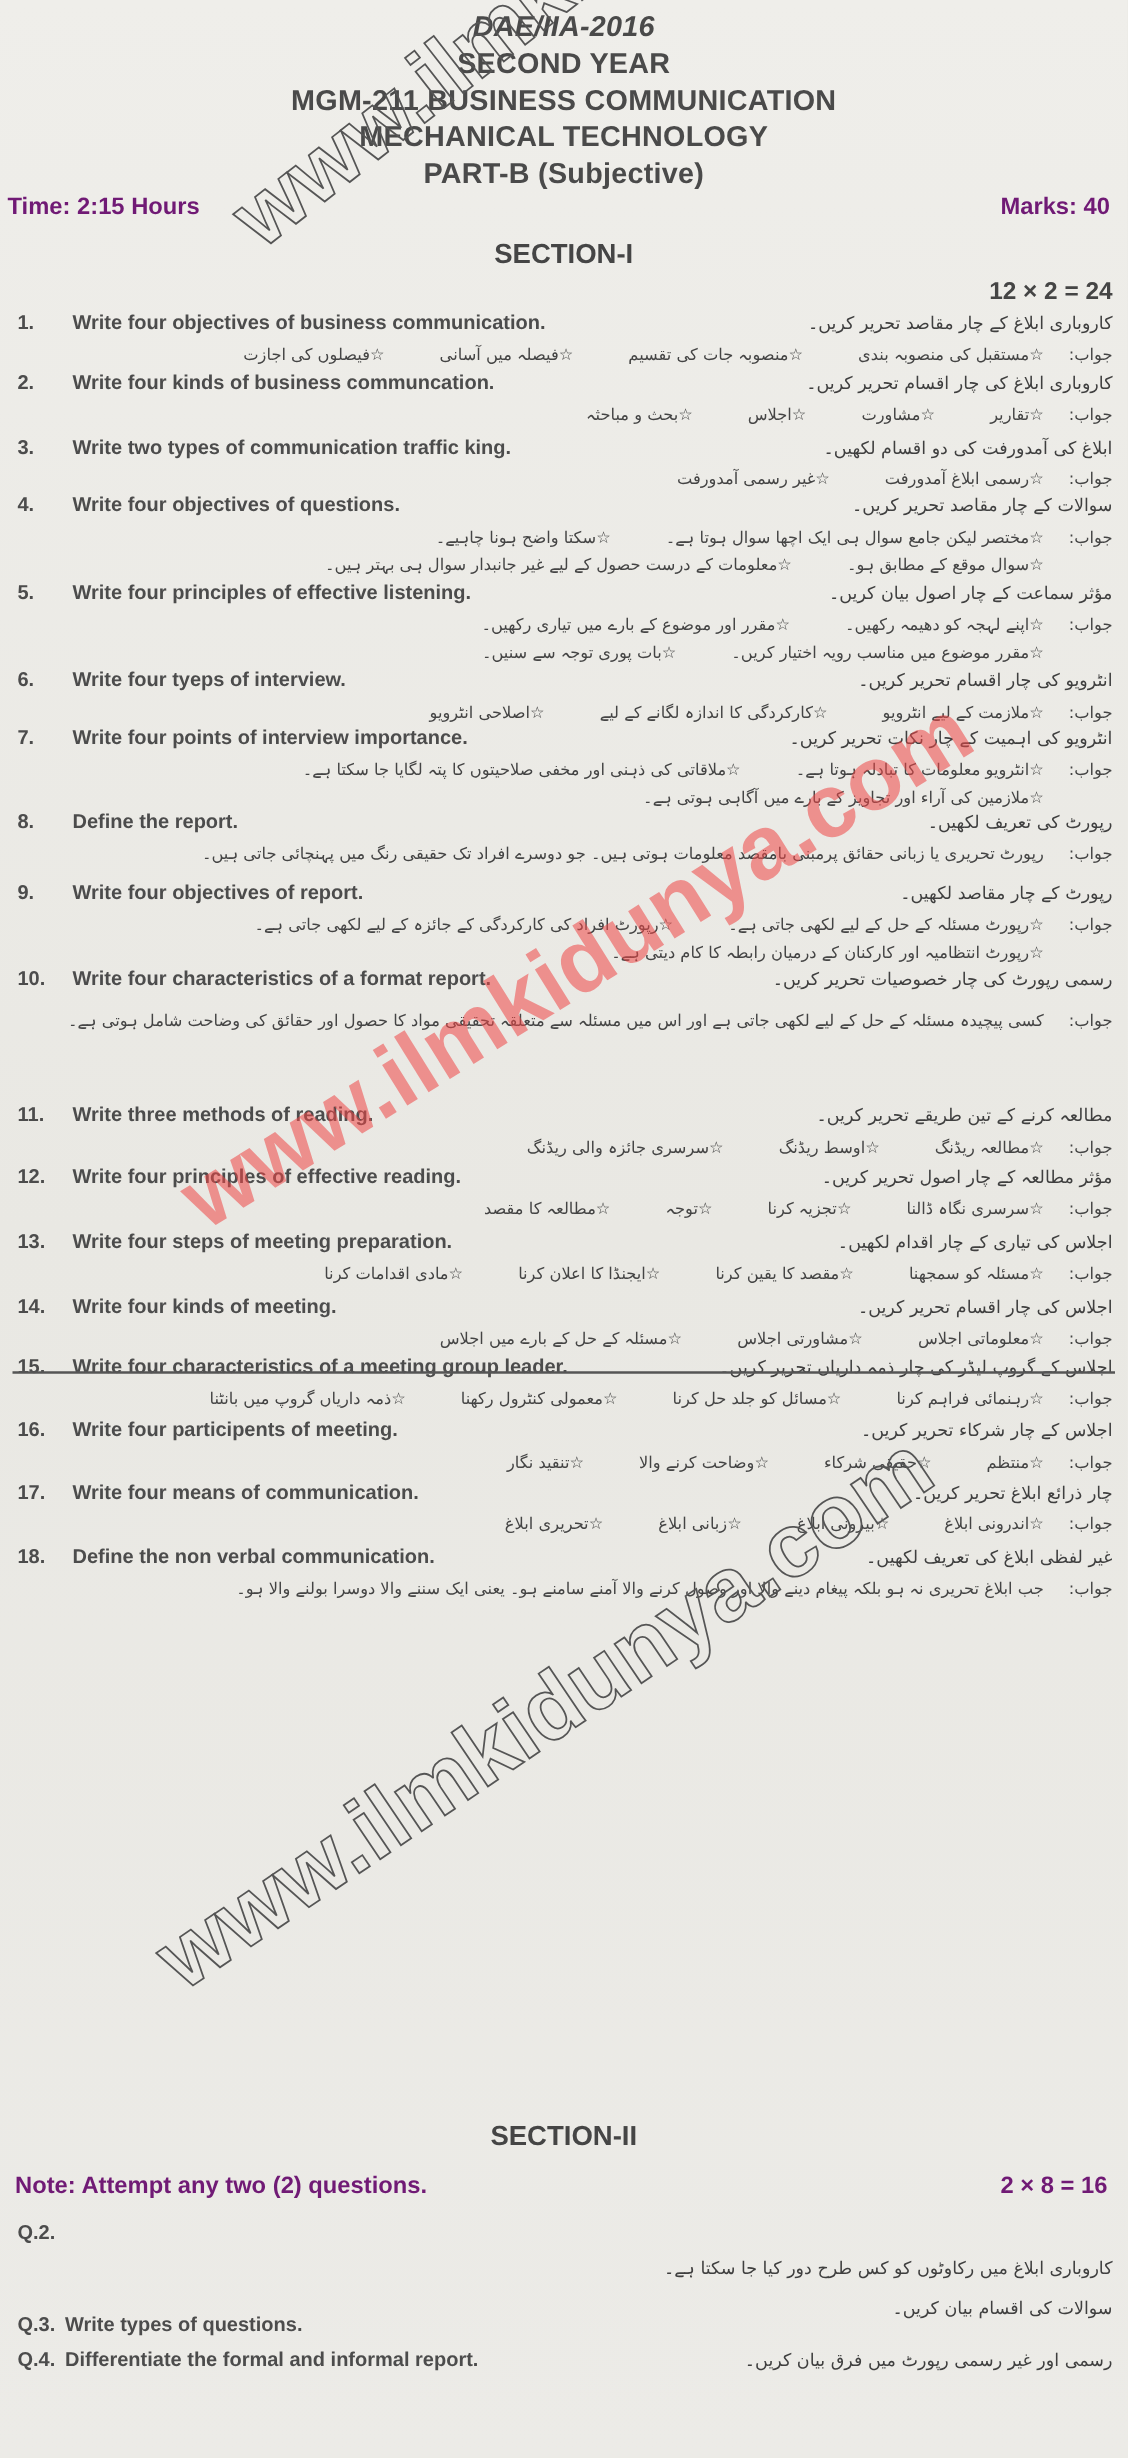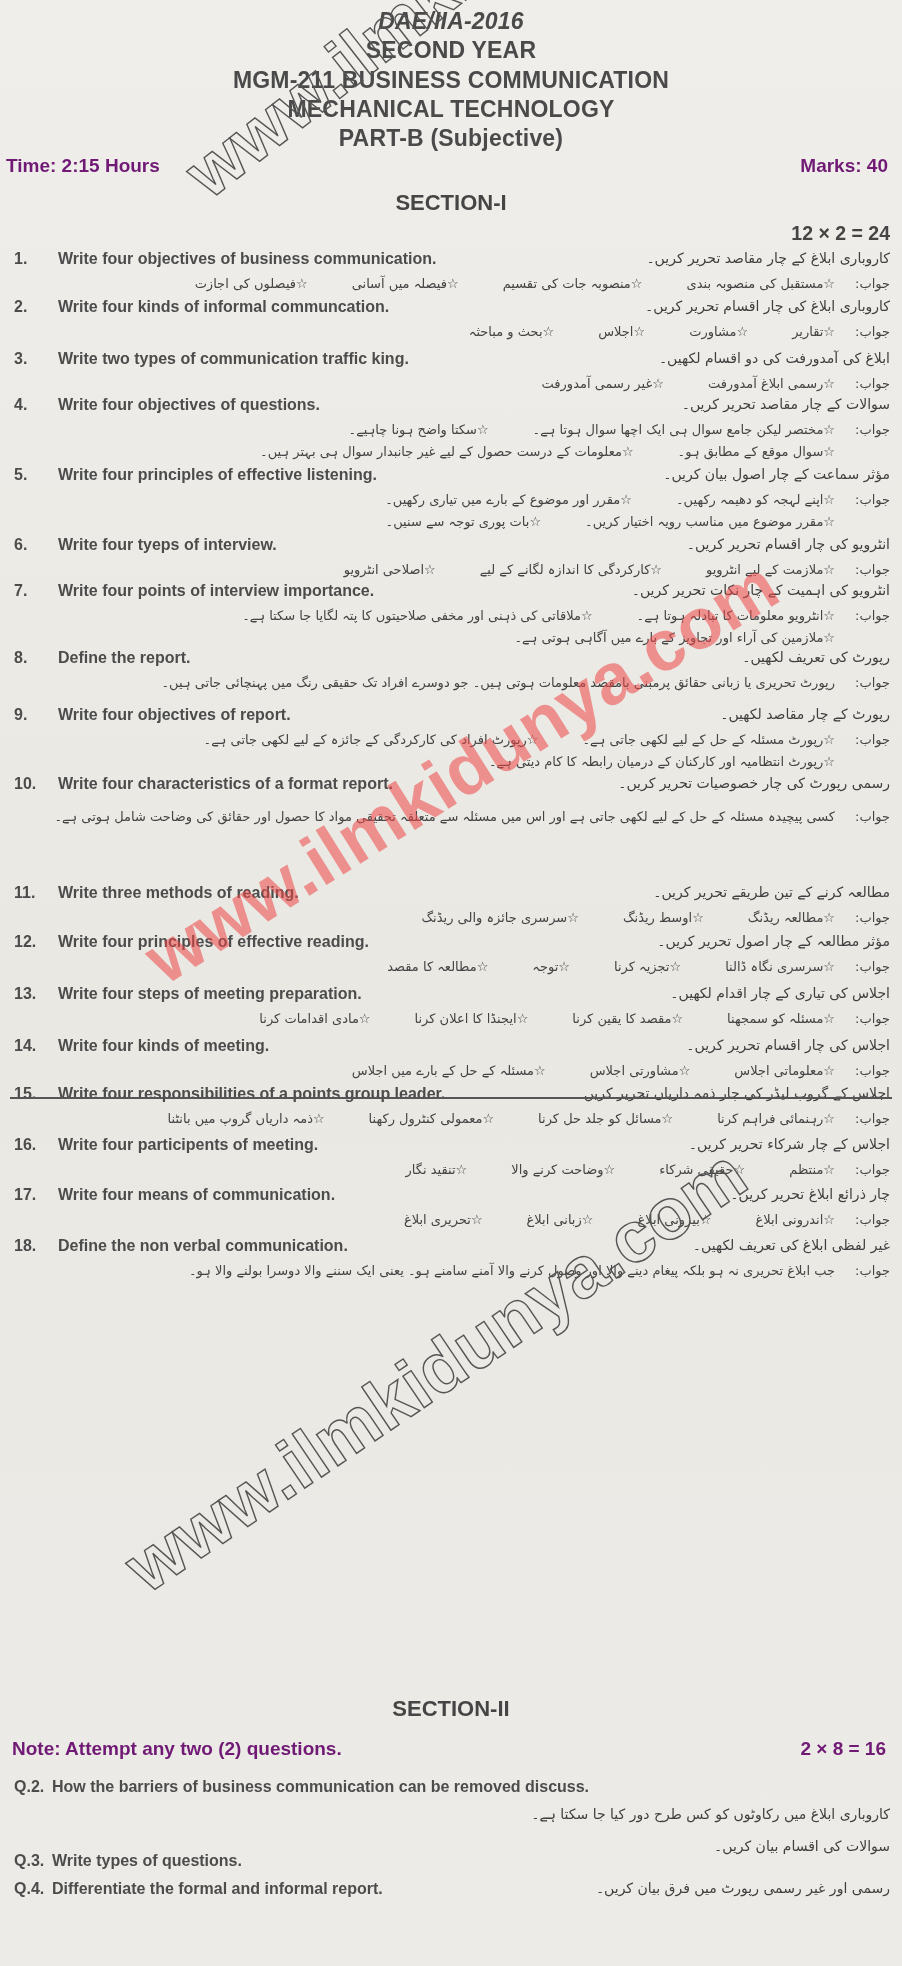--- a/index.html
+++ b/index.html
@@ -57,7 +57,7 @@
     <div class="ans" style="top: 276px;"><span class="lbl">جواب:</span><span class="it">مستقبل کی منصوبہ بندی</span><span class="it">منصوبہ جات کی تقسیم</span><span class="it">فیصلہ میں آسانی</span><span class="it">فیصلوں کی اجازت</span></div>
     <div class="q" style="top: 298px;">
       <span class="num">2.</span>
-      <span class="en">Write four kinds of informal communcation.</span>
+      <span class="en">Write four kinds of business communcation.</span>
       <span class="ur">کاروباری ابلاغ کی چار اقسام تحریر کریں۔</span>
     </div>
     <div class="ans" style="top: 324px;"><span class="lbl">جواب:</span><span class="it">تقاریر</span><span class="it">مشاورت</span><span class="it">اجلاس</span><span class="it">بحث و مباحثہ</span></div>

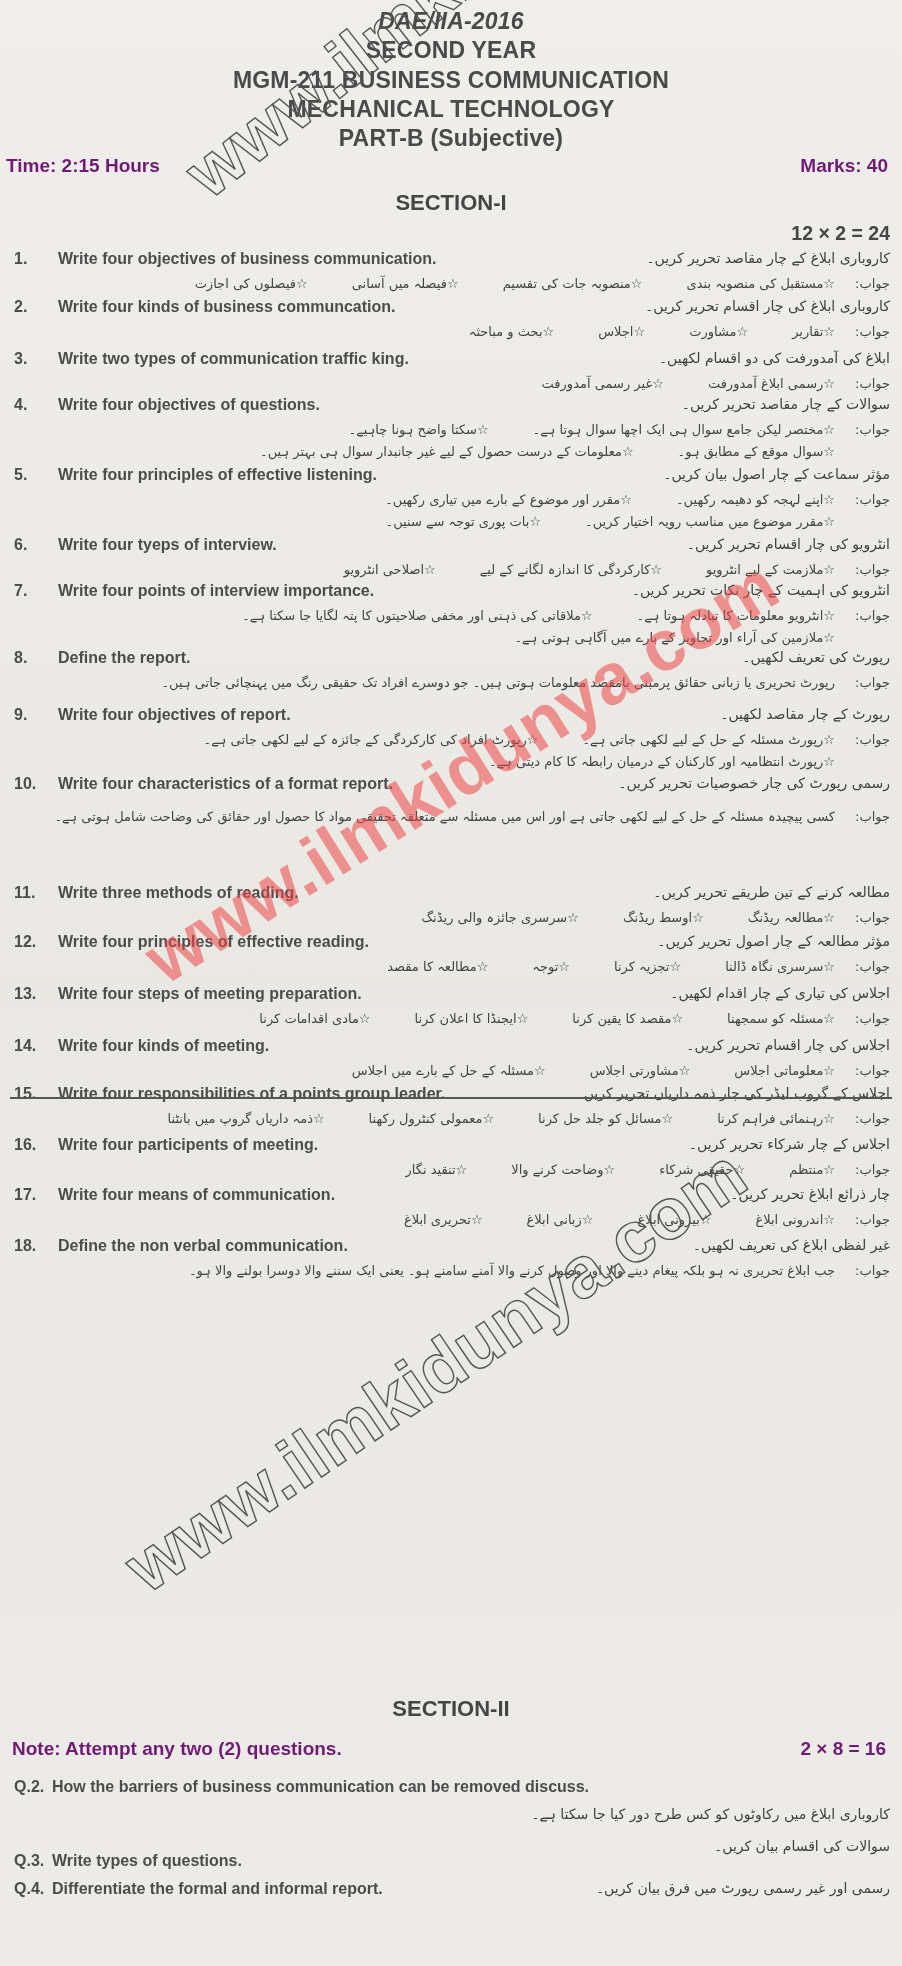--- a/index.html
+++ b/index.html
@@ -139,7 +139,7 @@
     <div class="ans" style="top: 1063px;"><span class="lbl">جواب:</span><span class="it">معلوماتی اجلاس</span><span class="it">مشاورتی اجلاس</span><span class="it">مسئلہ کے حل کے بارے میں اجلاس</span></div>
     <div class="q" style="top: 1085px;">
       <span class="num">15.</span>
-      <span class="en">Write four responsibilities of a points group leader.</span>
+      <span class="en">Write four characteristics of a meeting group leader.</span>
       <span class="ur">اجلاس کے گروپ لیڈر کی چار ذمہ داریاں تحریر کریں۔</span>
     </div>
     <div class="ans" style="top: 1111px;"><span class="lbl">جواب:</span><span class="it">رہنمائی فراہم کرنا</span><span class="it">مسائل کو جلد حل کرنا</span><span class="it">معمولی کنٹرول رکھنا</span><span class="it">ذمہ داریاں گروپ میں بانٹنا</span></div>

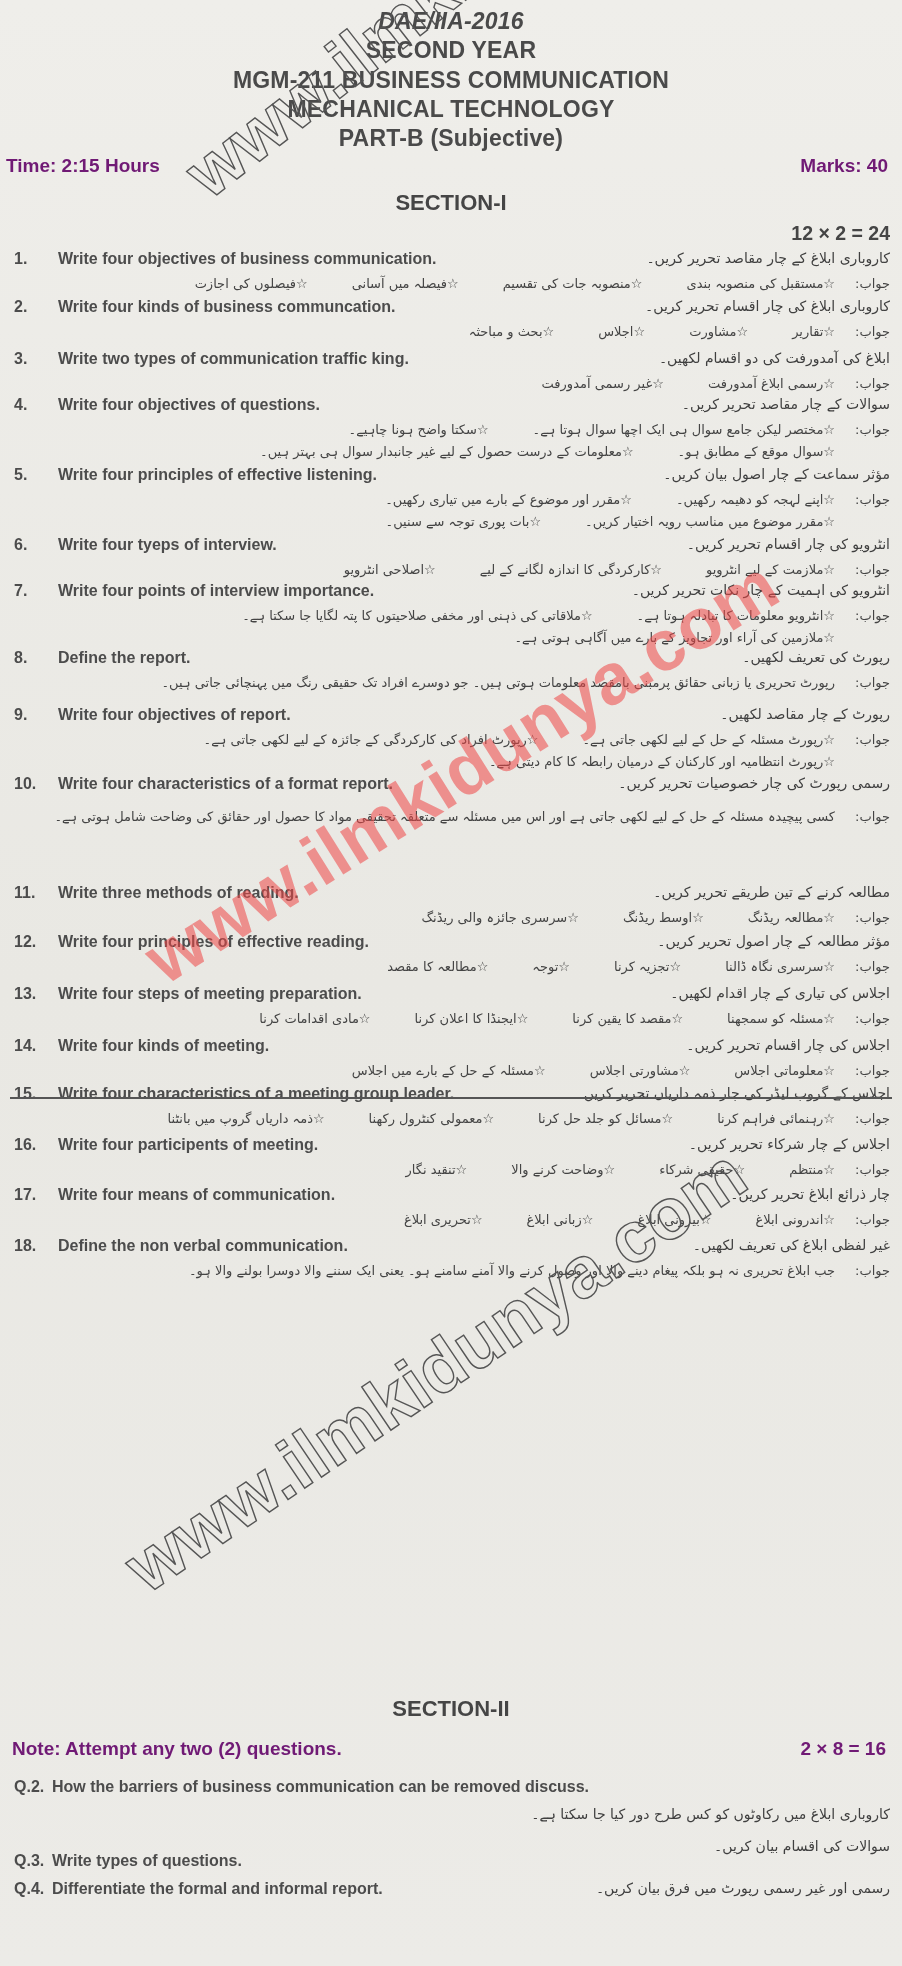--- a/index.html
+++ b/index.html
@@ -171,7 +171,6 @@
 
 <div class="q q2" style="top:1778px;">
   <span class="en">Q.2.</span>
-  <span class="en" style="left:52px;">How the barriers of business communication can be removed discuss.</span>
 </div>
 <div class="q" style="top:1806px;">
   <span class="ur">کاروباری ابلاغ میں رکاوٹوں کو کس طرح دور کیا جا سکتا ہے۔</span>

